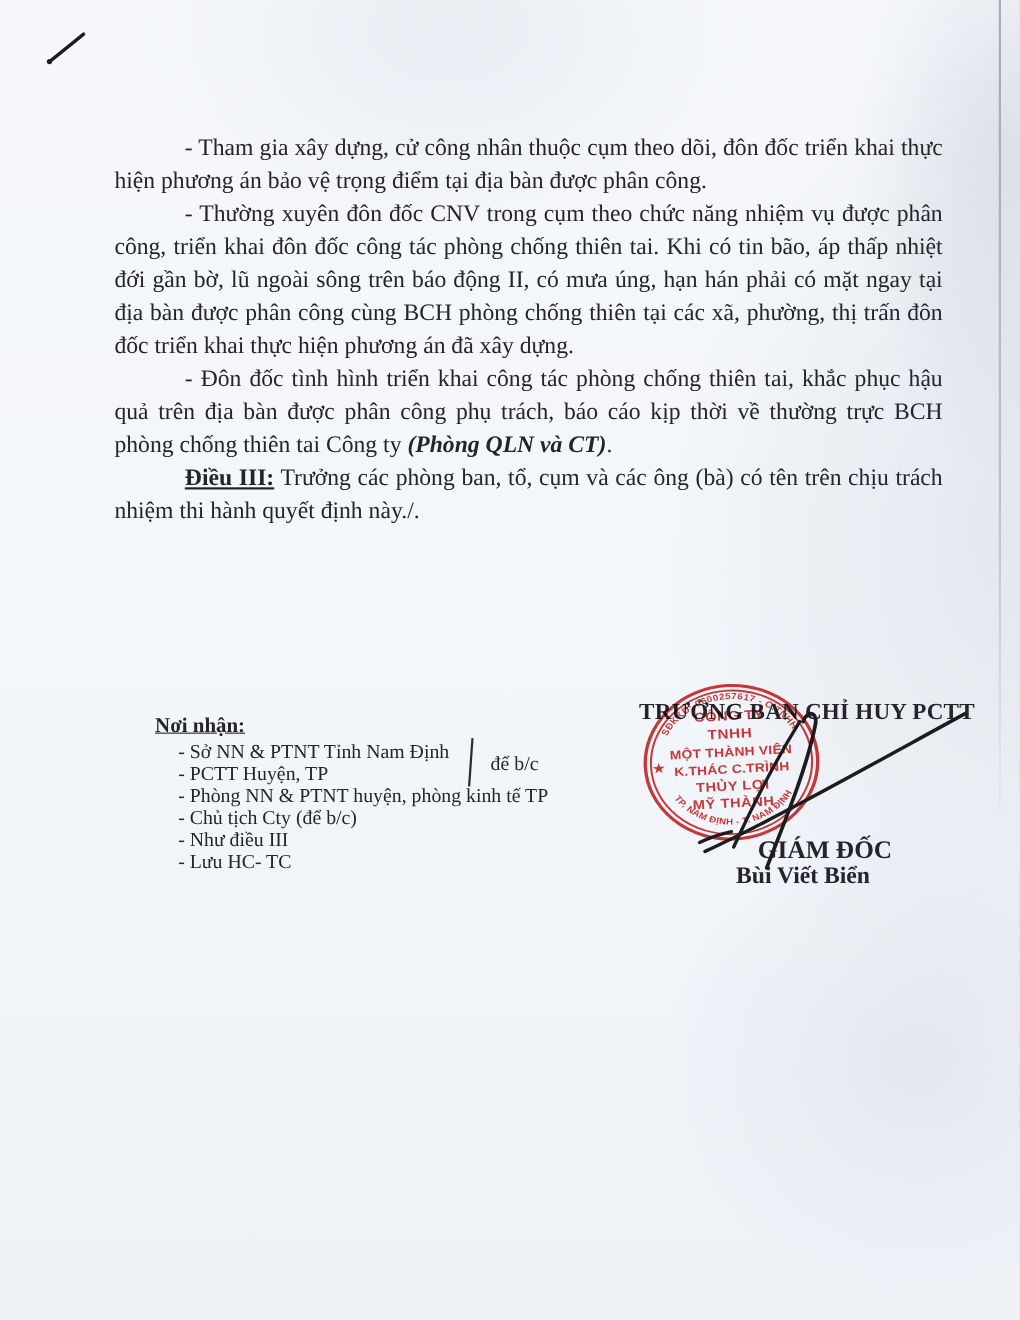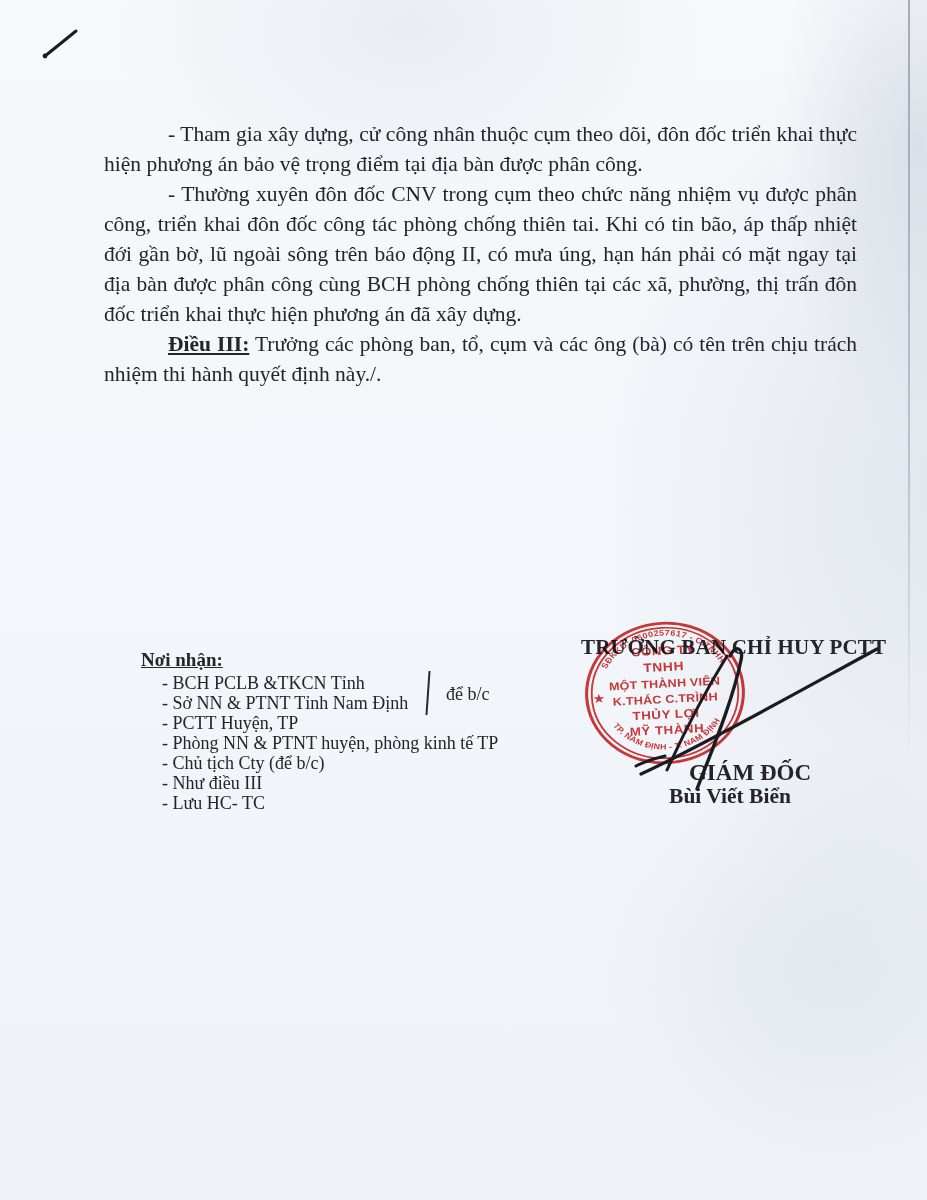--- a/index.html
+++ b/index.html
@@ -69,6 +69,7 @@
   <div class="body-text">
       <p class="para">- Tham gia xây dựng, cử công nhân thuộc cụm theo dõi, đôn đốc triển khai thực hiện phương án bảo vệ trọng điểm tại địa bàn được phân công.</p>
       <p class="para">- Thường xuyên đôn đốc CNV trong cụm theo chức năng nhiệm vụ được phân công, triển khai đôn đốc công tác phòng chống thiên tai. Khi có tin bão, áp thấp nhiệt đới gần bờ, lũ ngoài sông trên báo động II, có mưa úng, hạn hán phải có mặt ngay tại địa bàn được phân công cùng BCH phòng chống thiên tại các xã, phường, thị trấn đôn đốc triển khai thực hiện phương án đã xây dựng.</p>
+      <p class="para">- Đôn đốc tình hình triển khai công tác phòng chống thiên tai, khắc phục hậu quả trên địa bàn được phân công phụ trách, báo cáo kịp thời về thường trực BCH phòng chống thiên tai Công ty <span class="emph">(Phòng QLN và CT)</span>.</p>
       <p class="para"><span class="lead">Điều III:</span> Trưởng các phòng ban, tổ, cụm và các ông (bà) có tên trên chịu trách nhiệm thi hành quyết định này./.</p>
     </div>
 

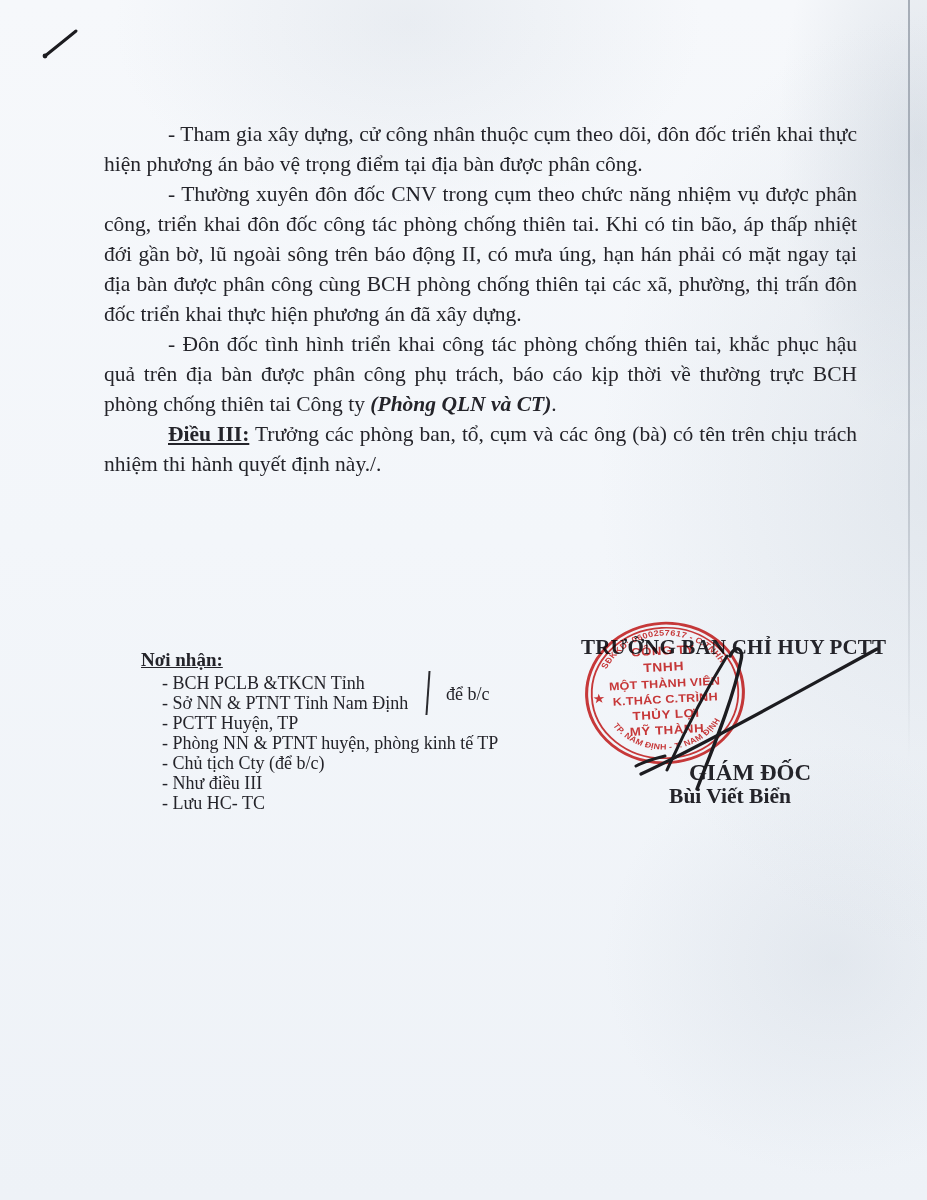--- a/index.html
+++ b/index.html
@@ -76,7 +76,6 @@
   <div class="recipients">
     <div class="r-heading">Nơi nhận:</div>
     <div class="r-list">
-        <div class="r-item">- BCH PCLB &amp;TKCN  Tỉnh</div>
         <div class="r-item">- Sở NN &amp; PTNT Tỉnh Nam Định</div>
         <div class="r-item">- PCTT Huyện, TP</div>
         <div class="r-item">- Phòng NN &amp; PTNT huyện, phòng kinh tế TP</div>

